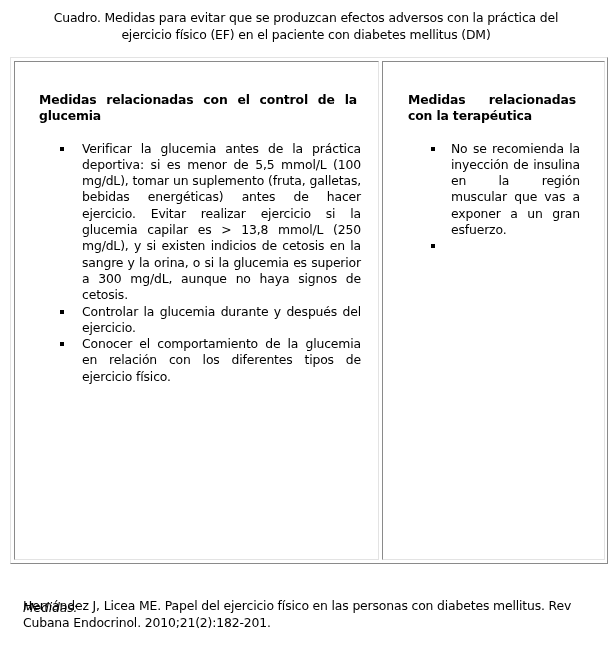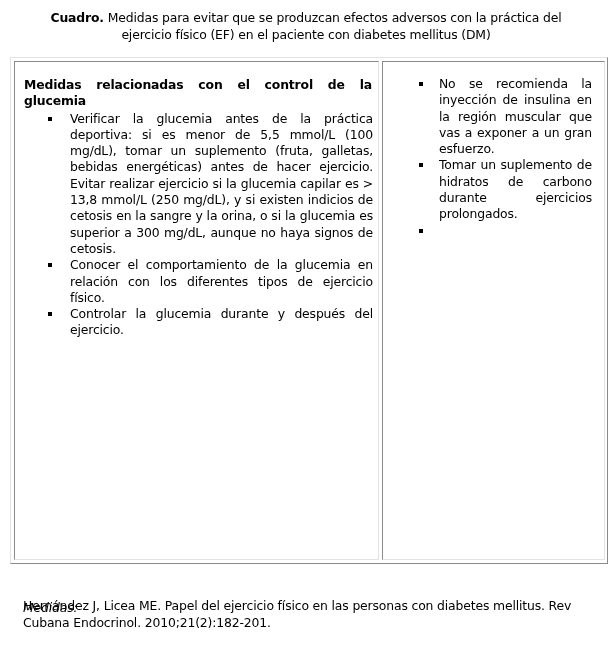--- a/index.html
+++ b/index.html
@@ -12,7 +12,7 @@
     position: absolute; left: 0; top: 9px; width: 612px;
     text-align: center; line-height: 17px;
   }
-  .caption b { font-weight: bold; }
+  .caption b { font-weight: normal; }
   .outer {
     position: absolute; left: 10px; top: 57px; width: 598px; height: 507px;
     border-top: 1px solid #e3e3e3; border-left: 1px solid #e3e3e3;

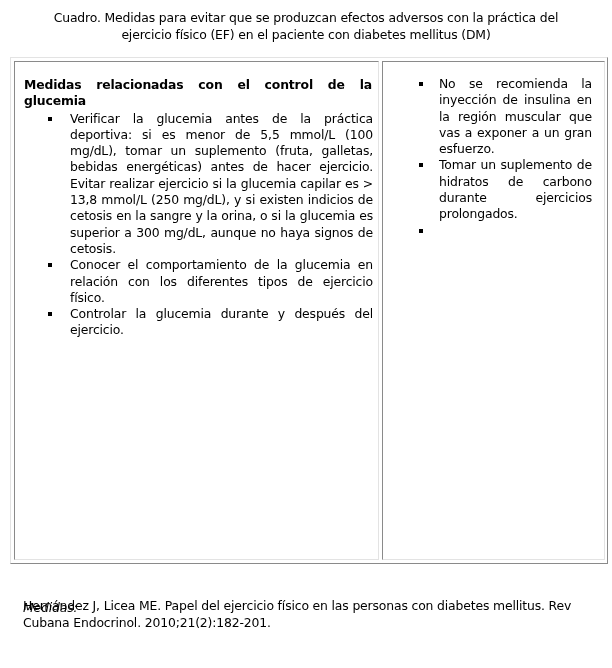--- a/index.html
+++ b/index.html
@@ -31,7 +31,7 @@
   .cell.right .cell-inner { left: 9px; width: 200px; }
   .cell-title {
     font-weight: bold; line-height: 16.3px; text-align: justify;
-    text-align-last: left; margin: 1px;
+    text-align-last: left; margin: 16px;
   }
   ul.items { list-style: none; margin: 0; padding: 0; }
   ul.items li {

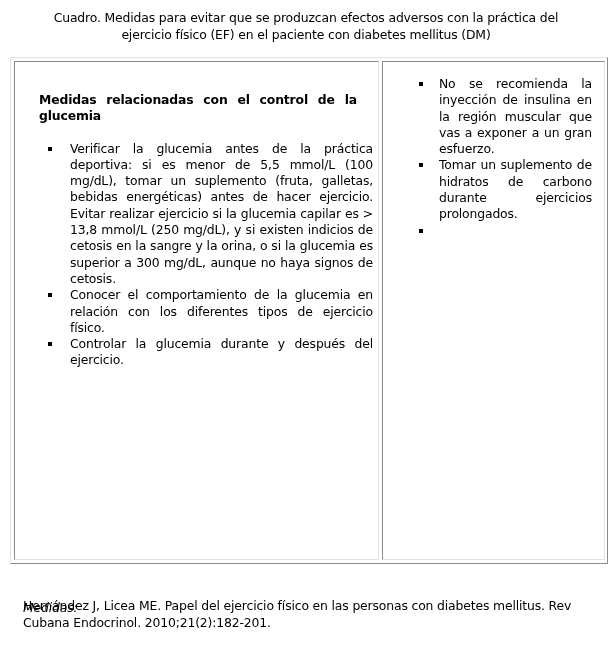--- a/index.html
+++ b/index.html
@@ -74,6 +74,7 @@
 
 <div class="cell right">
   <div class="cell-inner">
+    <p class="cell-title">Medidas relacionadas con la terapéutica</p>
     <ul class="items">
       <li><span class="bullet"></span><span>No se recomienda la inyección de insulina en la región muscular que vas a exponer a un gran esfuerzo.</span></li>
       <li><span class="bullet"></span><span>Tomar un suplemento de hidratos de carbono durante ejercicios prolongados.</span></li>

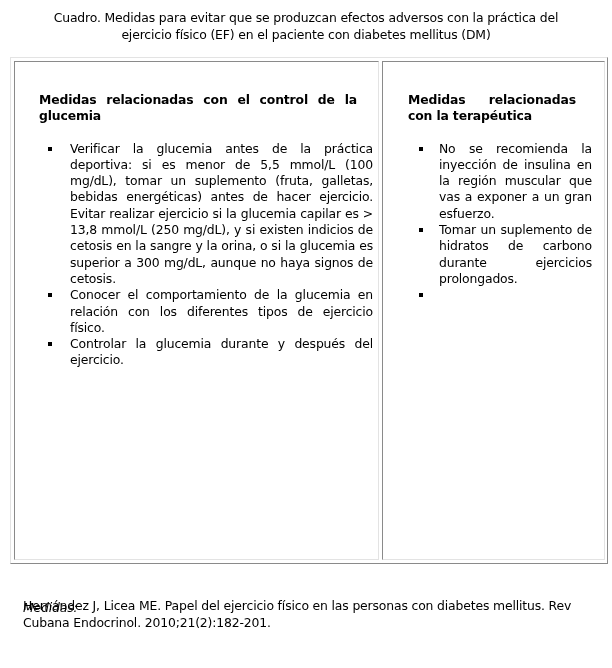--- a/index.html
+++ b/index.html
@@ -33,7 +33,7 @@
     font-weight: bold; line-height: 16.3px; text-align: justify;
     text-align-last: left; margin: 16px;
   }
-  ul.items { list-style: none; margin: 0; padding: 0; }
+  ul.items { list-style: none; margin: 12px; padding: 0; }
   ul.items li {
     position: relative; line-height: 16.3px; text-align: justify;
   }

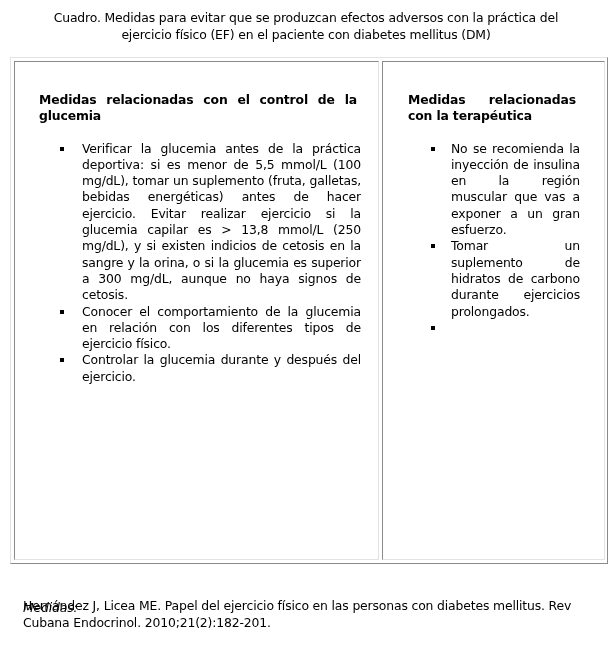--- a/index.html
+++ b/index.html
@@ -77,7 +77,6 @@
     <p class="cell-title">Medidas relacionadas con la terapéutica</p>
     <ul class="items">
       <li><span class="bullet"></span><span>No se recomienda la inyección de insulina en la región muscular que vas a exponer a un gran esfuerzo.</span></li>
-      <li><span class="bullet"></span><span>Tomar un suplemento de hidratos de carbono durante ejercicios prolongados.</span></li>
       <li><span class="bullet"></span></li>
     </ul>
   </div>

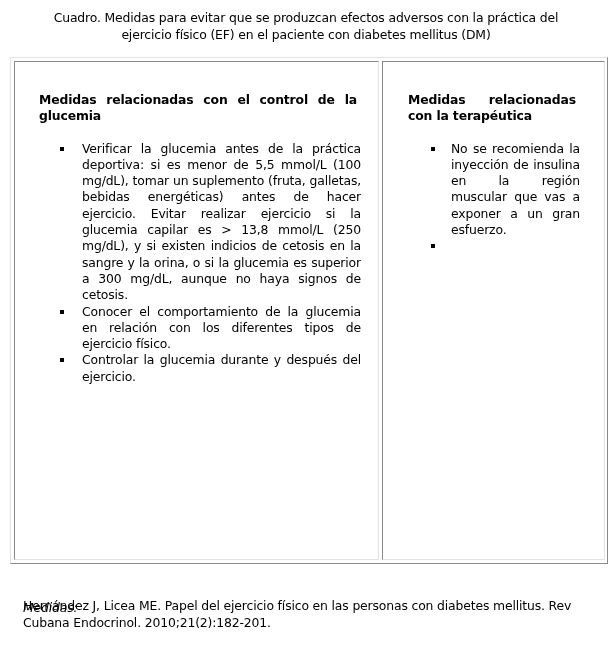--- a/index.html
+++ b/index.html
@@ -66,8 +66,8 @@
     <p class="cell-title">Medidas relacionadas con el control de la glucemia</p>
     <ul class="items">
       <li><span class="bullet"></span><span>Verificar la glucemia antes de la práctica deportiva: si es menor de 5,5 mmol/L (100 mg/dL), tomar un suplemento (fruta, galletas, bebidas energéticas) antes de hacer ejercicio. Evitar realizar ejercicio si la glucemia capilar es &gt; 13,8 mmol/L (250 mg/dL), y si existen indicios de cetosis en la sangre y la orina, o si la glucemia es superior a 300 mg/dL, aunque no haya signos de cetosis.</span></li>
+      <li><span class="bullet"></span><span>Controlar la glucemia durante y después del ejercicio.</span></li>
       <li><span class="bullet"></span><span>Conocer el comportamiento de la glucemia en relación con los diferentes tipos de ejercicio físico.</span></li>
-      <li><span class="bullet"></span><span>Controlar la glucemia durante y después del ejercicio.</span></li>
     </ul>
   </div>
 </div>

